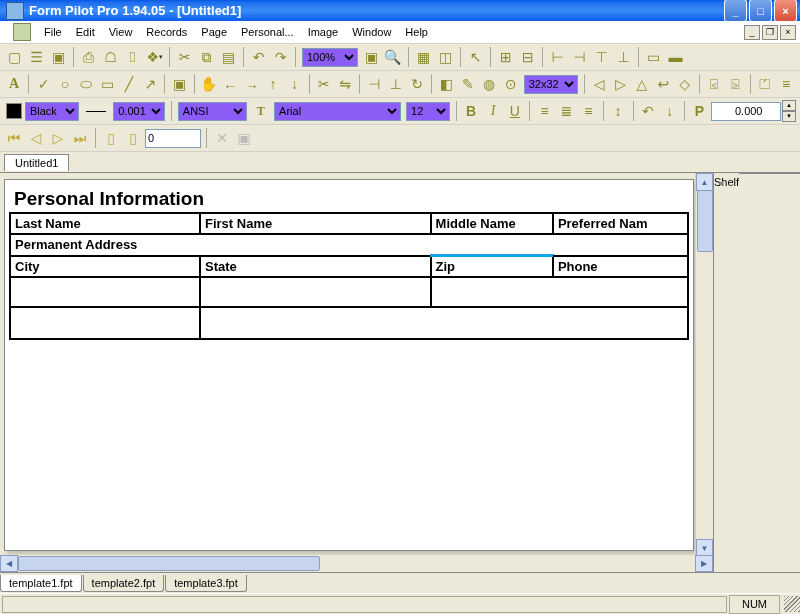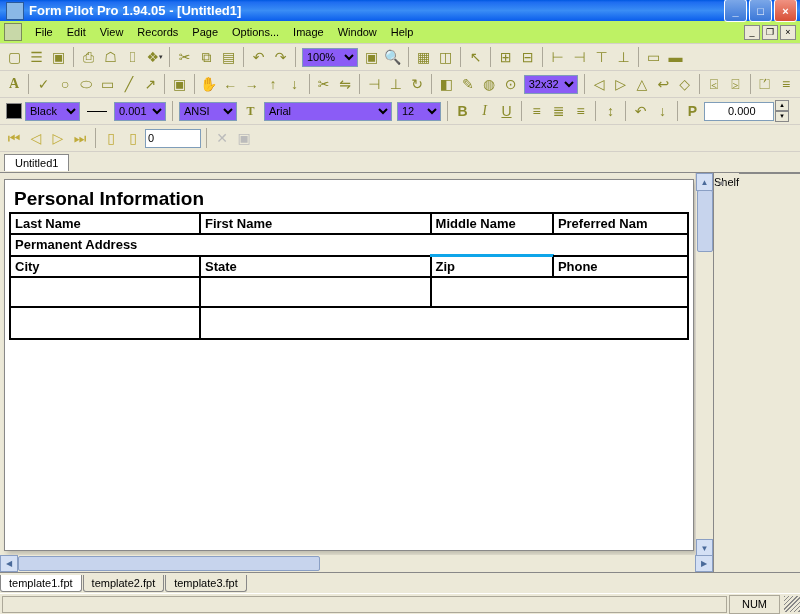--- a/index.html
+++ b/index.html
@@ -8,7 +8,7 @@
 .winbtns{margin-left:auto;display:flex;margin-right:3px}
 .winbtn{width:21px;height:21px;margin-left:2px;background:linear-gradient(to bottom,#7ba7e8,#3a77d8);border:1px solid #fff;border-radius:3px;display:flex;align-items:center;justify-content:center;color:#fff;font-weight:bold;font-size:11px;cursor:pointer;font-family:Arial}
 .winbtn.close{background:linear-gradient(to bottom,#f09281,#d85037)}
-.menubar{height:22px;background:#bef264;display:flex;align-items:center;padding-left:4px;border-bottom:1px solid #d4d0c8}
+.menubar{height:22px;background:#ffffff;display:flex;align-items:center;padding-left:13px;border-bottom:1px solid #d4d0c8}
 .menubar .mi{width:16px;height:16px;background:#c8d8a8;border:1px solid #7a8a5a;margin-right:6px}
 .menu-item{padding:2px 7px;cursor:pointer}
 .menubar .mdibtns{margin-left:auto;display:flex;margin-right:4px;gap:2px}

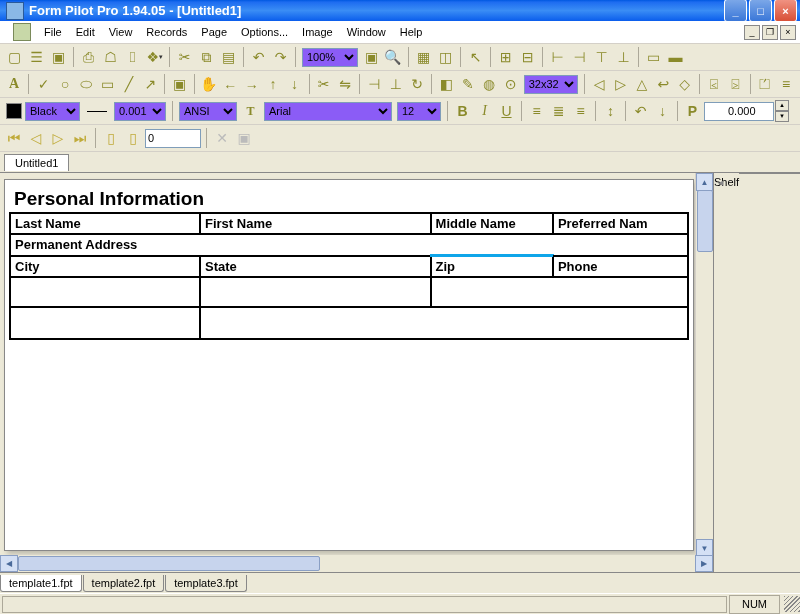--- a/index.html
+++ b/index.html
@@ -78,7 +78,7 @@
   <div class="menu-item">View</div>
   <div class="menu-item">Records</div>
   <div class="menu-item">Page</div>
-  <div class="menu-item">Options...</div>
+  <div class="menu-item">Personal...</div>
   <div class="menu-item">Image</div>
   <div class="menu-item">Window</div>
   <div class="menu-item">Help</div>

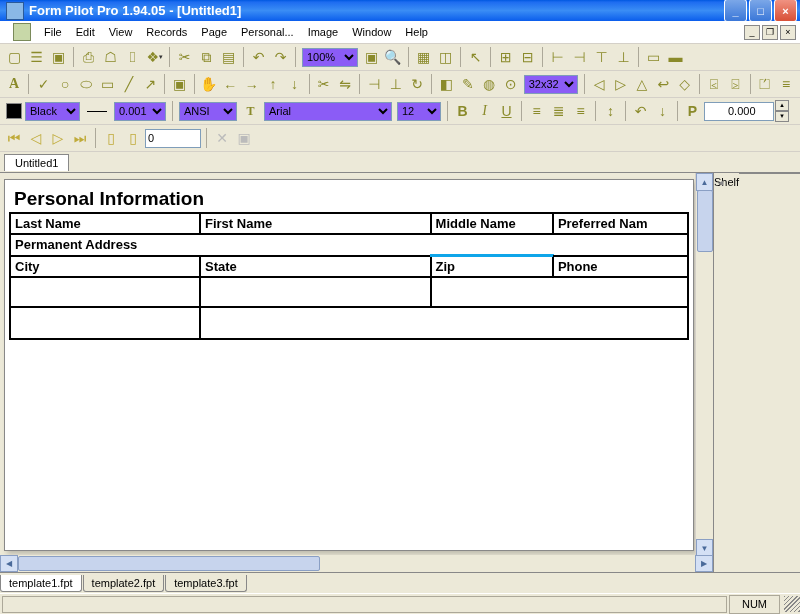--- a/index.html
+++ b/index.html
@@ -185,7 +185,7 @@
     <option>0.001</option>
   </select>
   <div class="tsep"></div>
-  <select class="tsel" style="width:58px">
+  <select class="tsel" style="width:70px">
     <option>ANSI</option>
   </select>
   <div class="tbtn" style="font-family:serif;font-size:12px">

